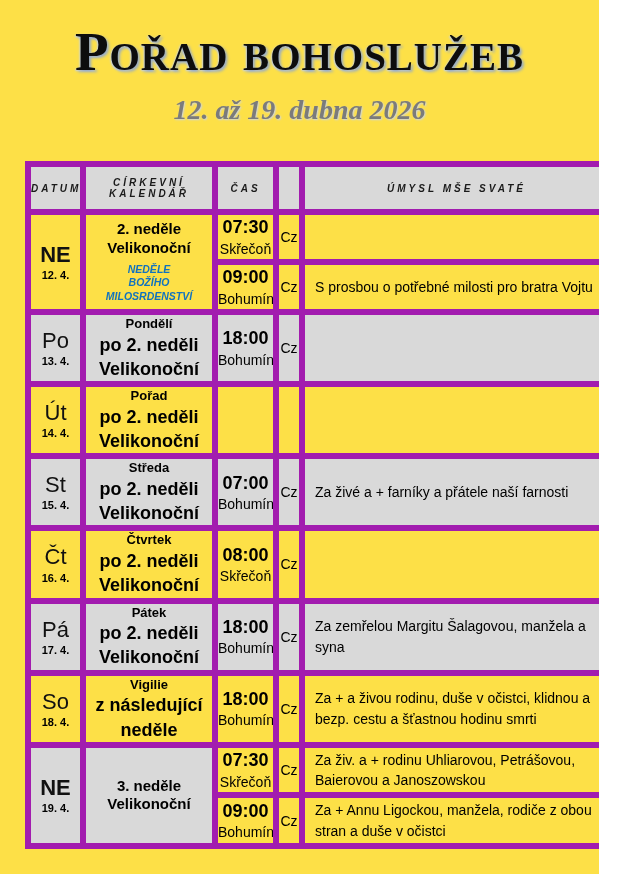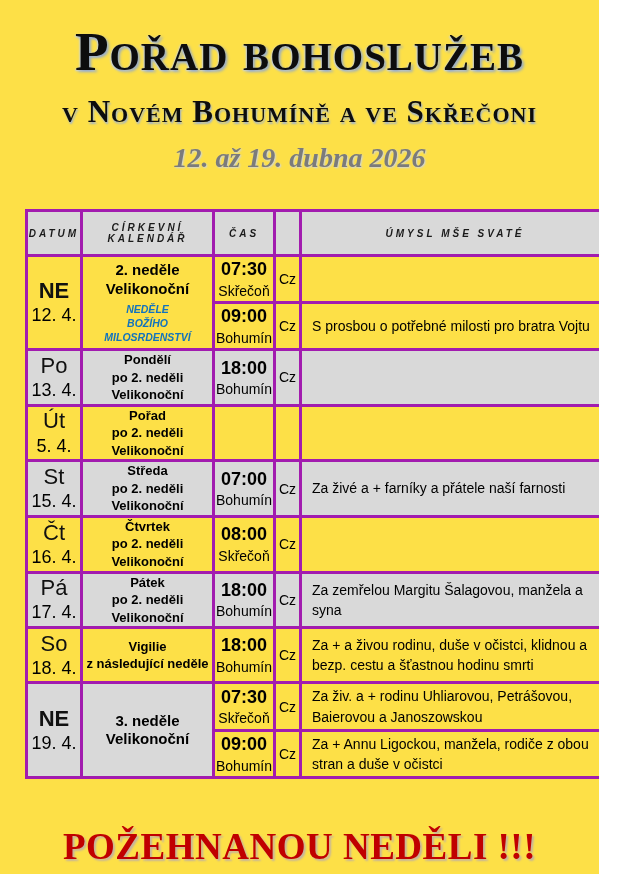--- a/index.html
+++ b/index.html
@@ -132,7 +132,6 @@
 
   <div class="head-block">
     <div class="doc-title">Pořad bohoslužeb</div>
-    <div class="doc-subtitle">v Novém Bohumíně a ve Skřečoni</div>
     <div class="doc-daterange">12. až 19. dubna 2026</div>
   </div>
 

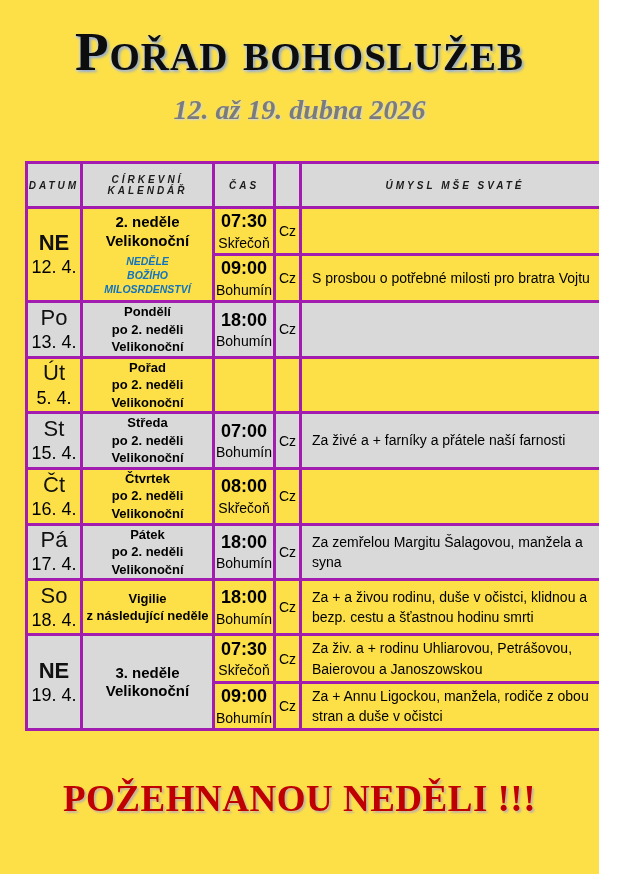--- a/index.html
+++ b/index.html
@@ -64,7 +64,7 @@
   .schedule col.c-umysl  { width: 309px; }
 
   .schedule th, .schedule td {
-    border: 3px solid #a21caf;
+    border: 6px solid #a21caf;
     padding: 0;
     vertical-align: middle;
     text-align: center;

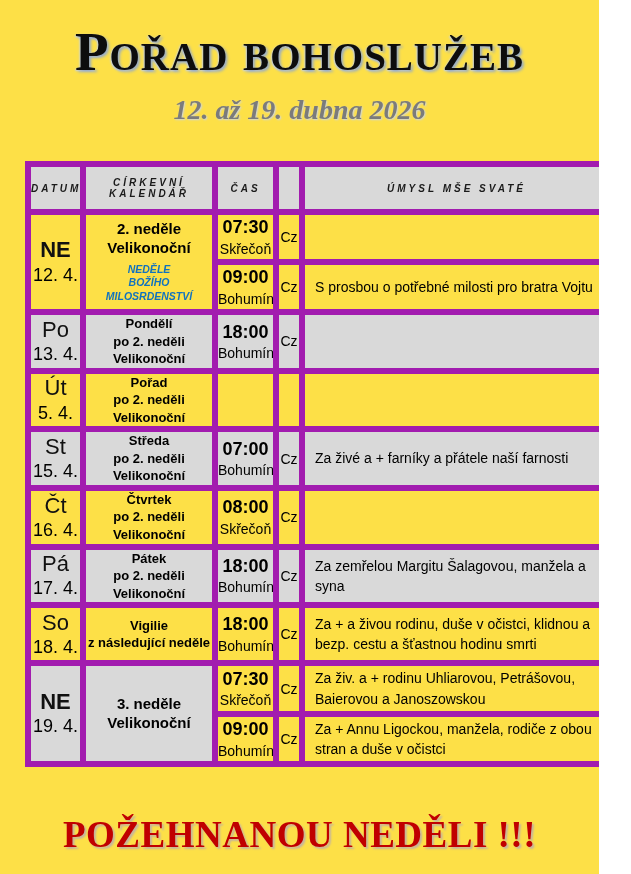--- a/index.html
+++ b/index.html
@@ -85,7 +85,7 @@
 
   td.c-day .day-name { font-size: 22px; line-height: 1.05; color: #111; }
   td.c-day .day-name.bold { font-weight: bold; }
-  td.c-day .day-date { font-size: 18px; font-weight: normal; margin-top: 3px; }
+  td.c-day .day-date { font-size: 11px; font-weight: bold; margin-top: 3px; }
 
   td.c-cal { line-height: 1.35; }
   .kal-line1 { font-weight: bold; font-size: 13px; }

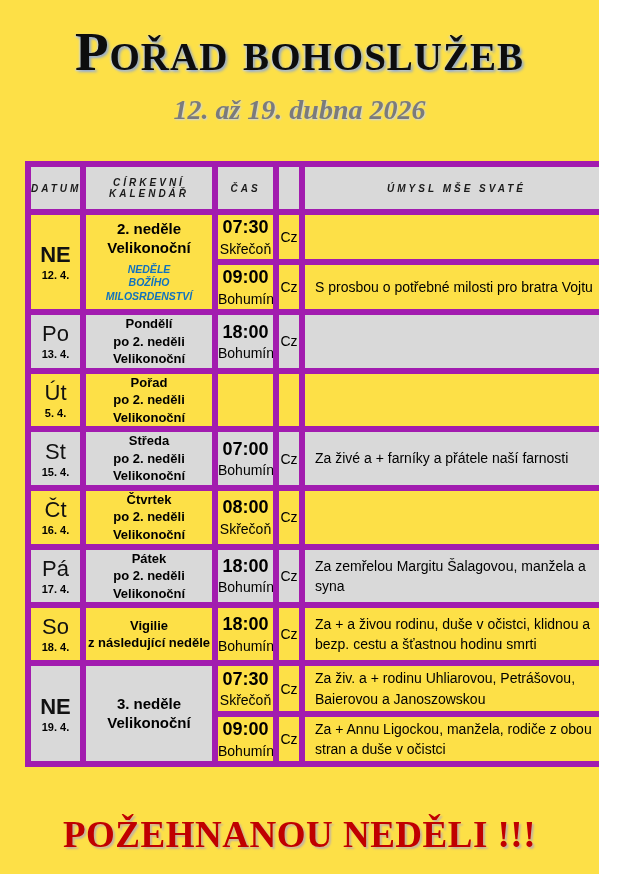--- a/index.html
+++ b/index.html
@@ -89,7 +89,7 @@
 
   td.c-cal { line-height: 1.35; }
   .kal-line1 { font-weight: bold; font-size: 13px; }
-  .kal-line2 { font-weight: bold; font-size: 13px; }
+  .kal-line2 { font-weight: bold; font-size: 18px; }
   .feast { font-weight: bold; font-size: 15px; line-height: 1.25; padding: 0 8px; }
   .feast-note { font-weight: bold; font-style: italic; font-size: 10.5px; line-height: 1.3; margin-top: 5px; }
 

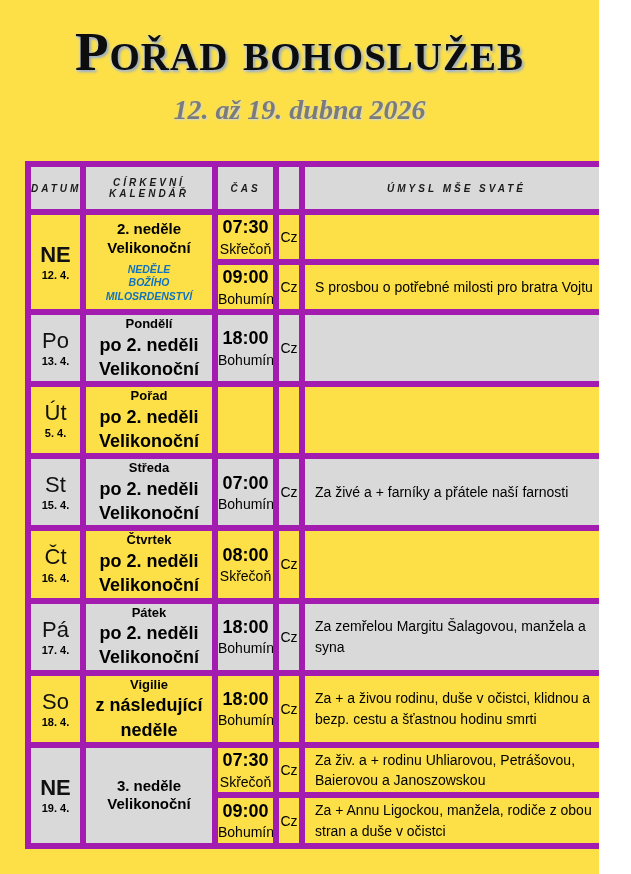--- a/index.html
+++ b/index.html
@@ -202,7 +202,7 @@
       <tr class="h-single">
         <td class="c-day">
           <div class="day-name">Út</div>
-          <div class="day-date">5. 4.</div>
+          <div class="day-date">14. 4.</div>
         </td>
         <td class="c-cal">
           <div class="kal-line1">Pořad</div>

